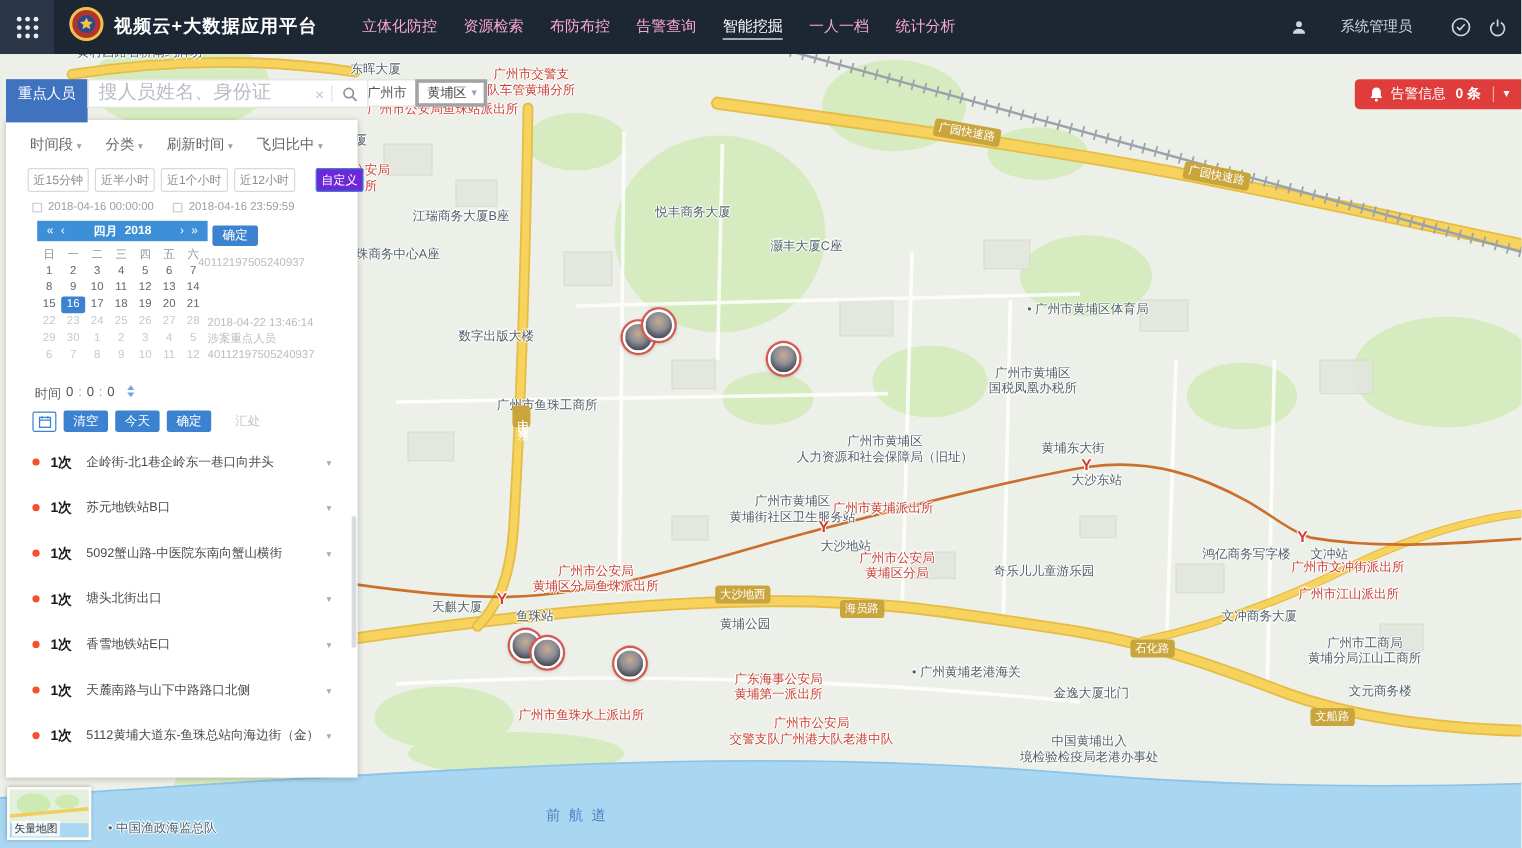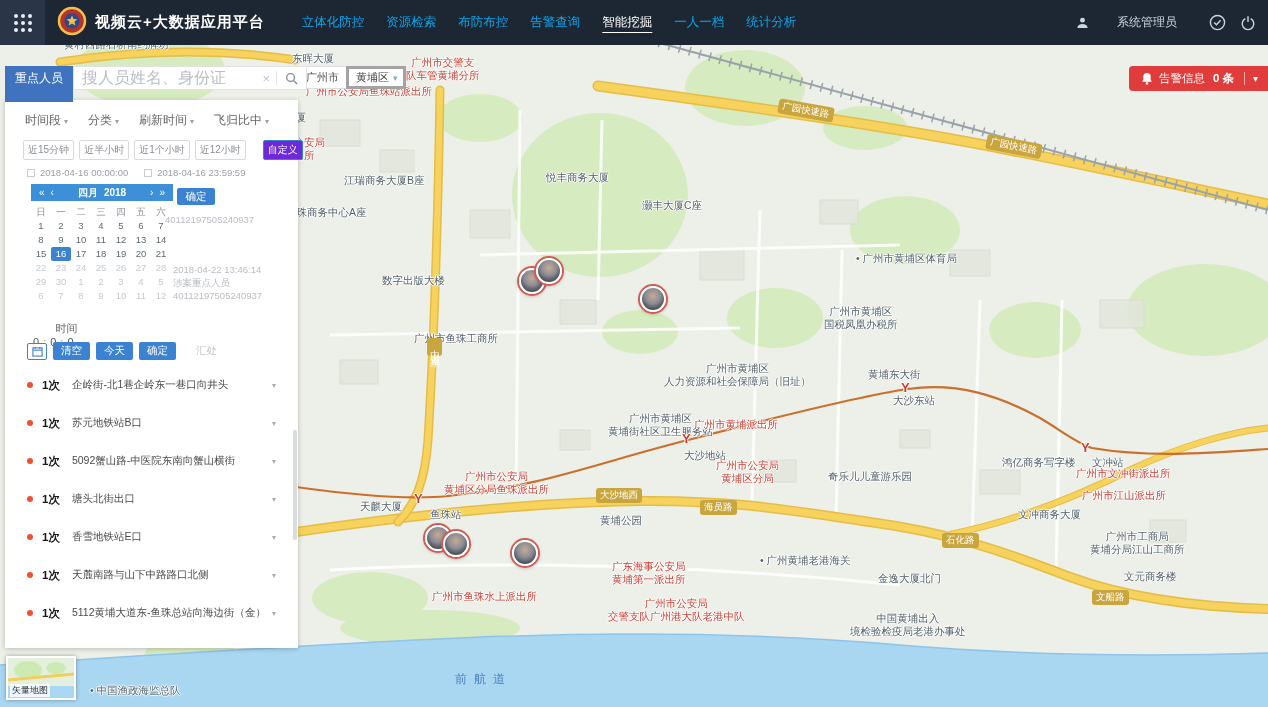--- a/index.html
+++ b/index.html
@@ -15,7 +15,7 @@
   .emblem { margin-left:12px; flex:0 0 30px; }
   .brand-title { color:#fff; font-size:15px; font-weight:bold; margin-left:8px; letter-spacing:1px; white-space:nowrap; }
   .nav-menu { display:flex; margin-left:26px; height:45px; }
-  .nav-item { color:#0ea5e9; font-size:12.5px; line-height:45px; padding:0 11px; cursor:pointer; white-space:nowrap; }
+  .nav-item { color:#f9a8d4; font-size:12.5px; line-height:45px; padding:0 11px; cursor:pointer; white-space:nowrap; }
   .nav-item.active { color:#fff; text-decoration:underline; text-underline-offset:6px; }
   .nav-right { margin-left:auto; display:flex; align-items:center; margin-right:12px; color:#cdd5e0; }
   .nav-user { display:flex; align-items:center; font-size:12px; margin-right:18px; cursor:pointer;gap:23px; }

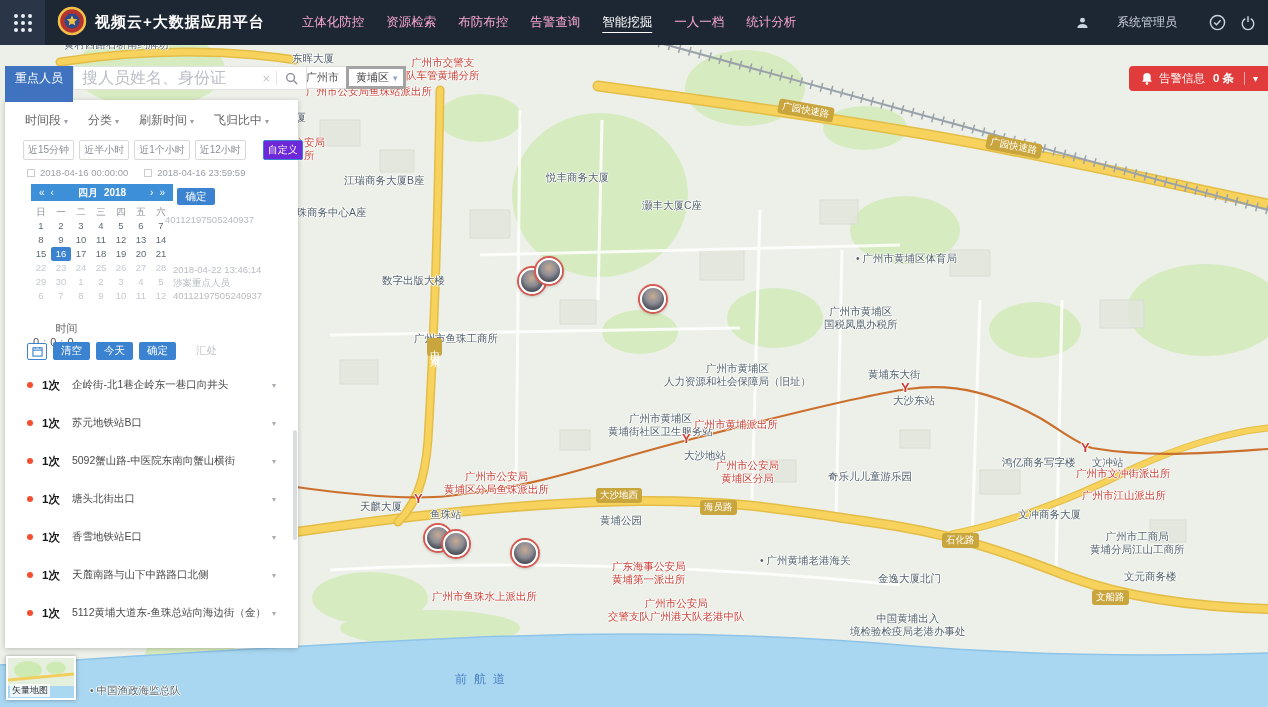--- a/index.html
+++ b/index.html
@@ -74,7 +74,7 @@
   .ghost1 { position:absolute; top:114px; left:160px; font-size:9.5px; color:#b8bdc3; white-space:nowrap; }
   .ghost2 { position:absolute; top:163px; left:168px; font-size:9.5px; color:#b8bdc3; line-height:13px; white-space:pre-line; }
 
-  .time-row { position:absolute; top:221px; left:24px; display:flex; align-items:flex-end; font-size:11px; color:#666;flex-direction:column; }
+  .time-row { position:absolute; top:221px; left:24px; display:flex; align-items:flex-start; font-size:11px; color:#666; }
   .time-row .tval { margin:0 4px; color:#555; }
   .time-row .tcolon { color:#999; }
   .spinner { display:inline-flex; flex-direction:column; margin-left:6px; cursor:pointer; }

